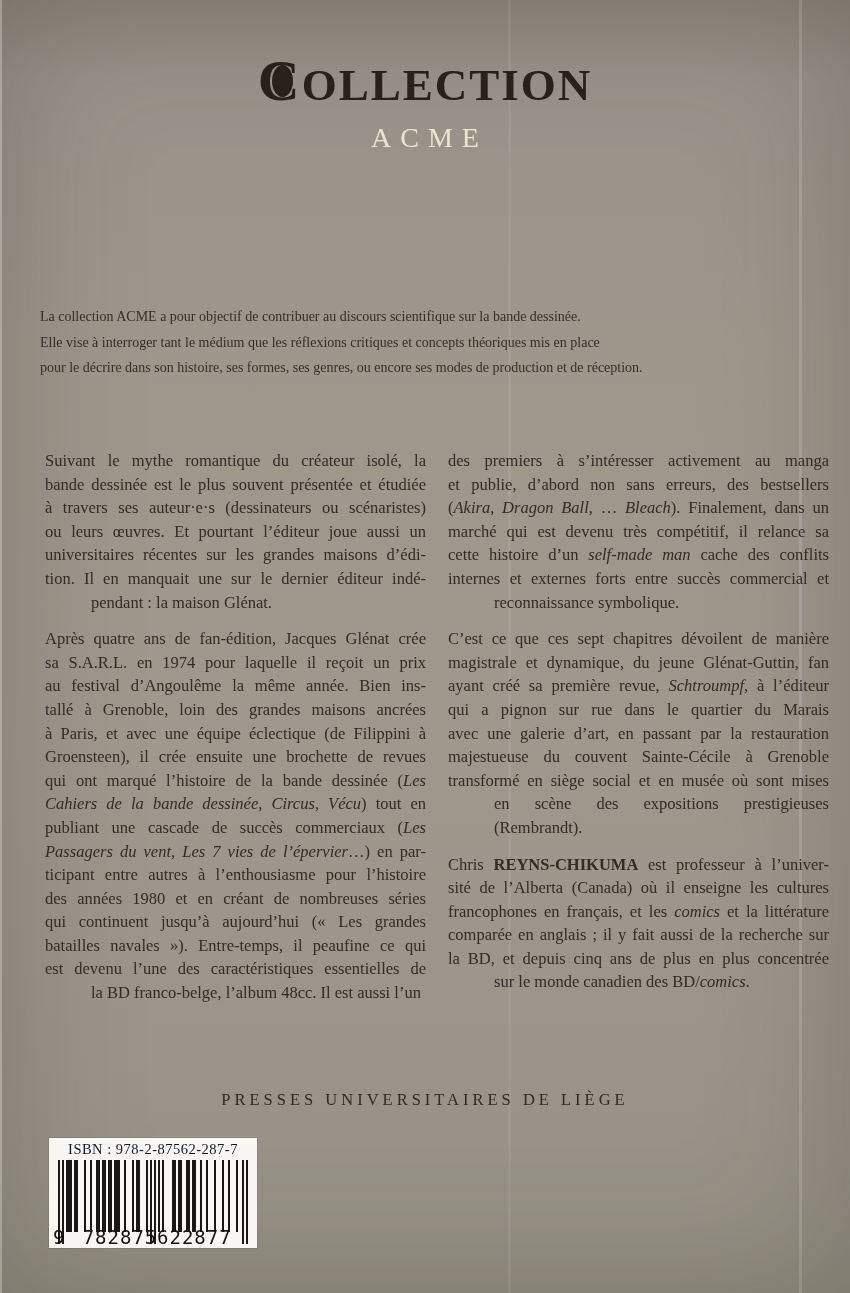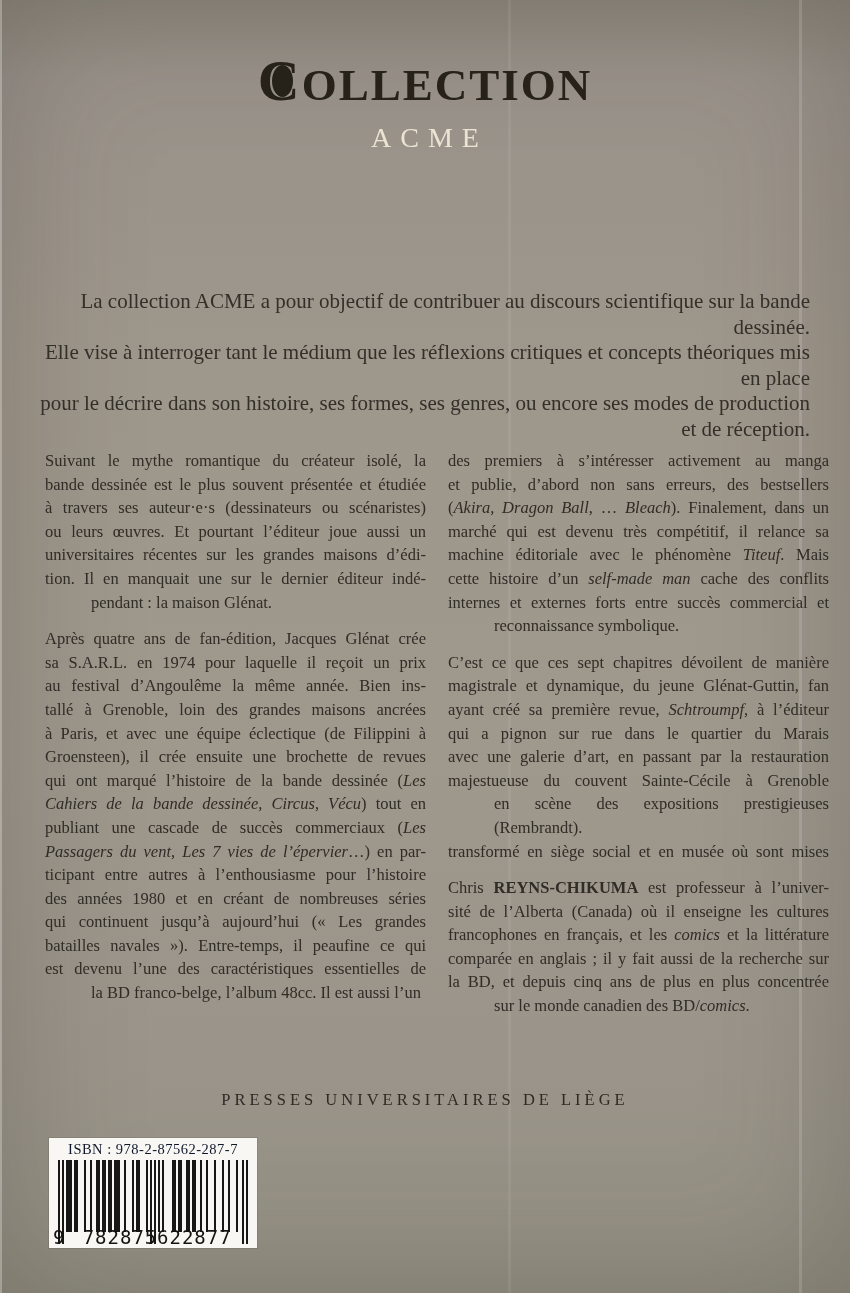--- a/index.html
+++ b/index.html
@@ -36,8 +36,8 @@
 
   
   .intro{
-    position:absolute;top:289px;left:40px;right:40px;
-    text-align:right;font-size:21px;line-height:25.5px;color:#332f29;
+    position:absolute;top:304px;left:40px;right:40px;
+    text-align:left;font-size:14px;line-height:25.5px;color:#332f29;
   }
 
   

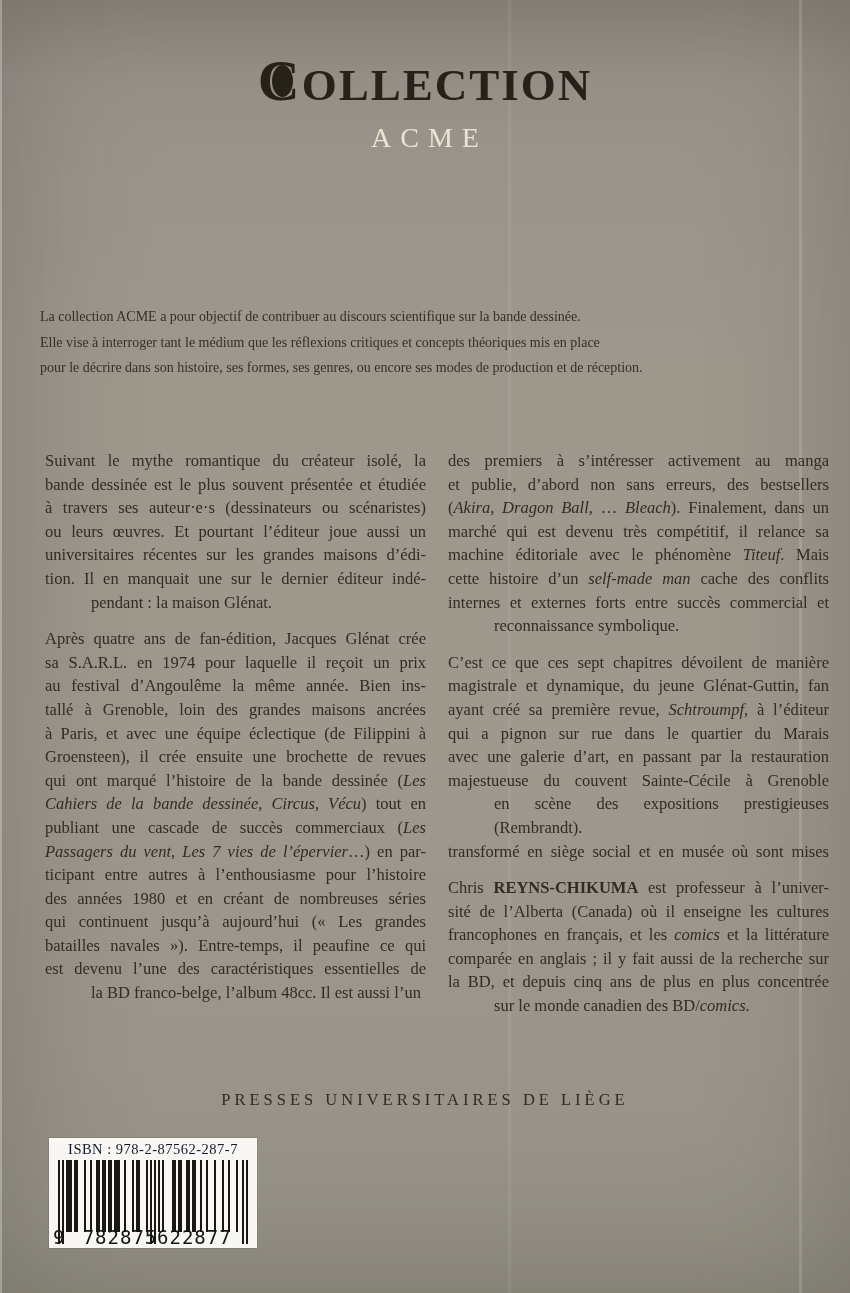--- a/index.html
+++ b/index.html
@@ -134,7 +134,6 @@
           <div class="line">et publie, d’abord non sans erreurs, des bestsellers</div>
           <div class="line">(<i>Akira</i>, <i>Dragon Ball</i>, … <i>Bleach</i>). Finalement, dans un</div>
           <div class="line">marché qui est devenu très compétitif, il relance sa</div>
-          <div class="line">machine éditoriale avec le phénomène <i>Titeuf</i>. Mais</div>
           <div class="line">cette histoire d’un <i>self-made man</i> cache des conflits</div>
           <div class="line">internes et externes forts entre succès commercial et</div>
           <div class="line last">reconnaissance symbolique.</div>

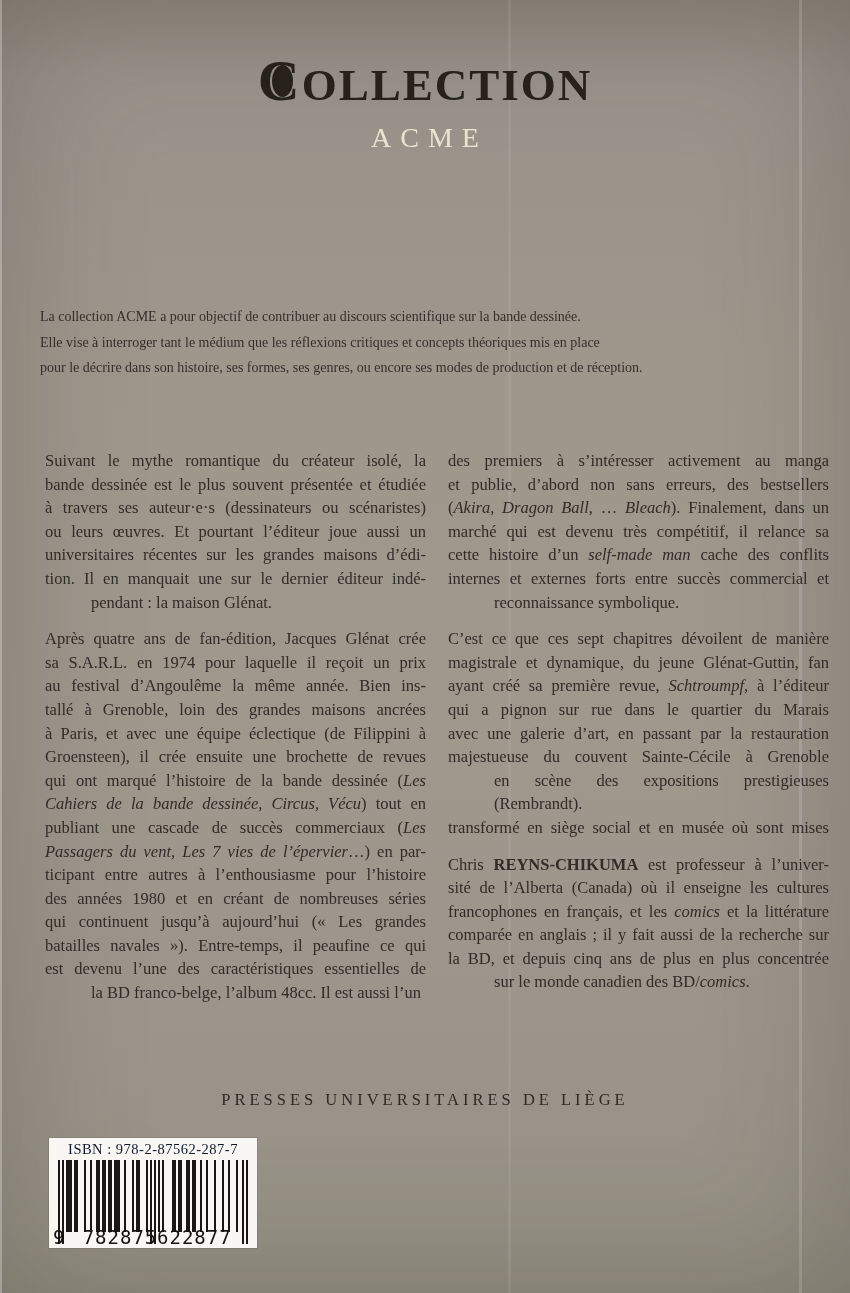--- a/index.html
+++ b/index.html
@@ -145,8 +145,8 @@
           <div class="line">qui a pignon sur rue dans le quartier du Marais</div>
           <div class="line">avec une galerie d’art, en passant par la restauration</div>
           <div class="line">majestueuse du couvent Sainte-Cécile à Grenoble</div>
+          <div class="line">transformé en siège social et en musée où sont mises</div>
           <div class="line last">en scène des expositions prestigieuses (Rembrandt).</div>
-          <div class="line">transformé en siège social et en musée où sont mises</div>
         </div>
         <div class="para">
           <div class="line">Chris <b>REYNS-CHIKUMA</b> est professeur à l’univer-</div>

